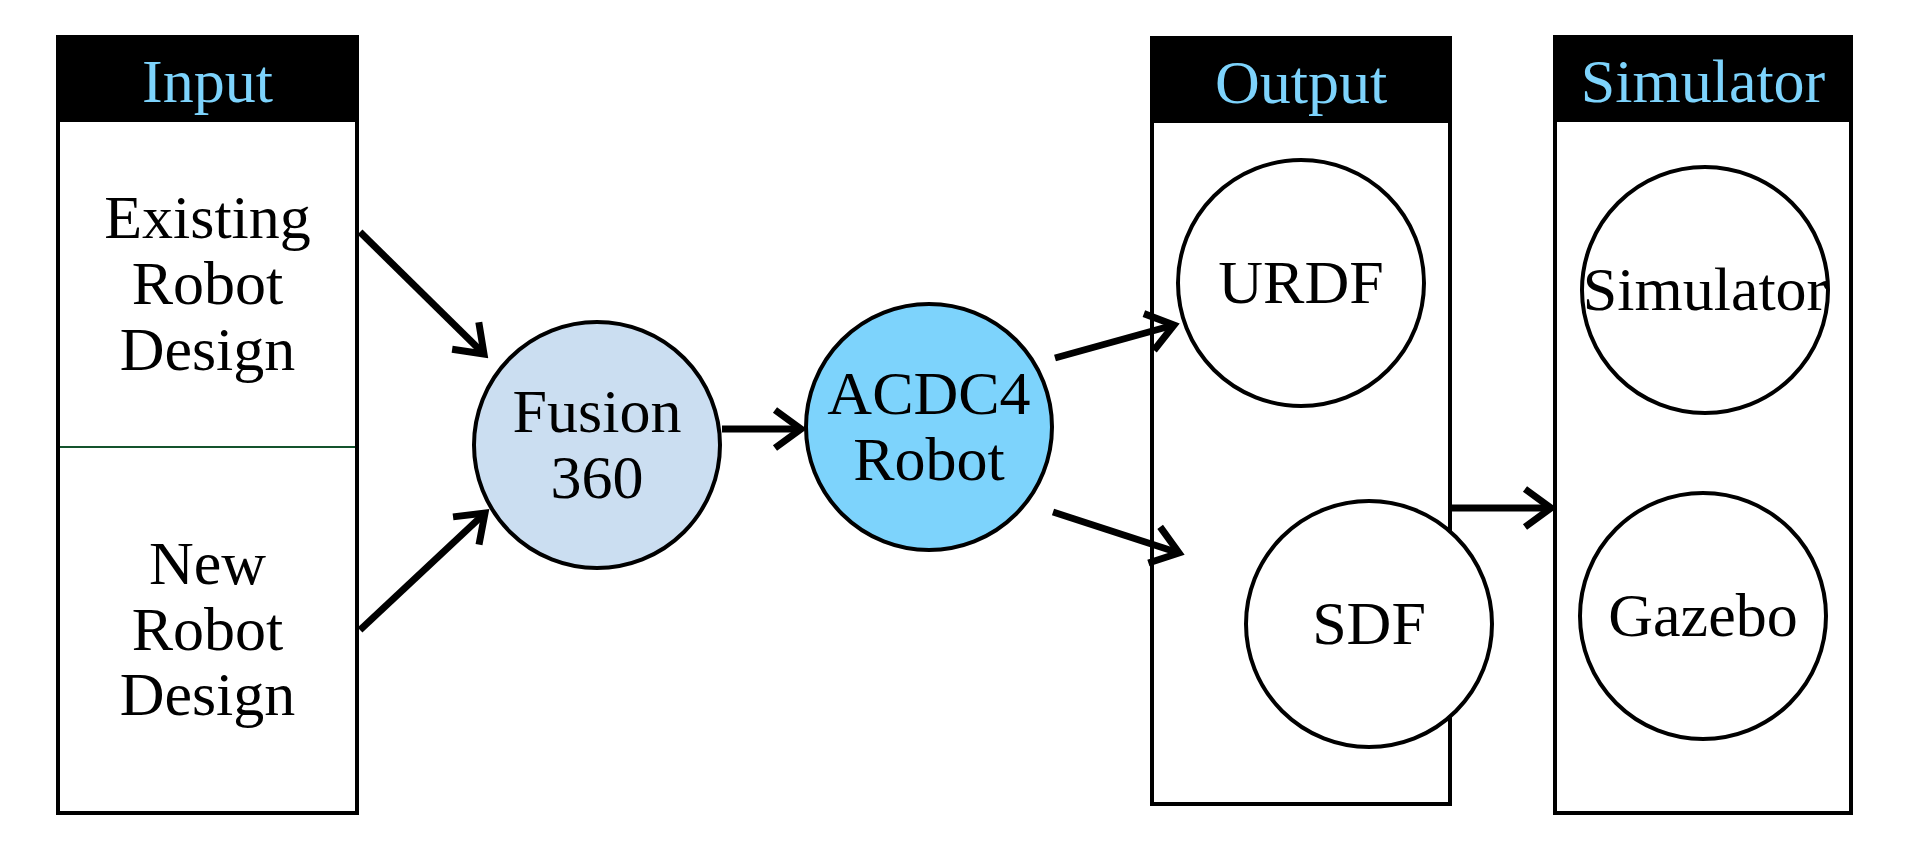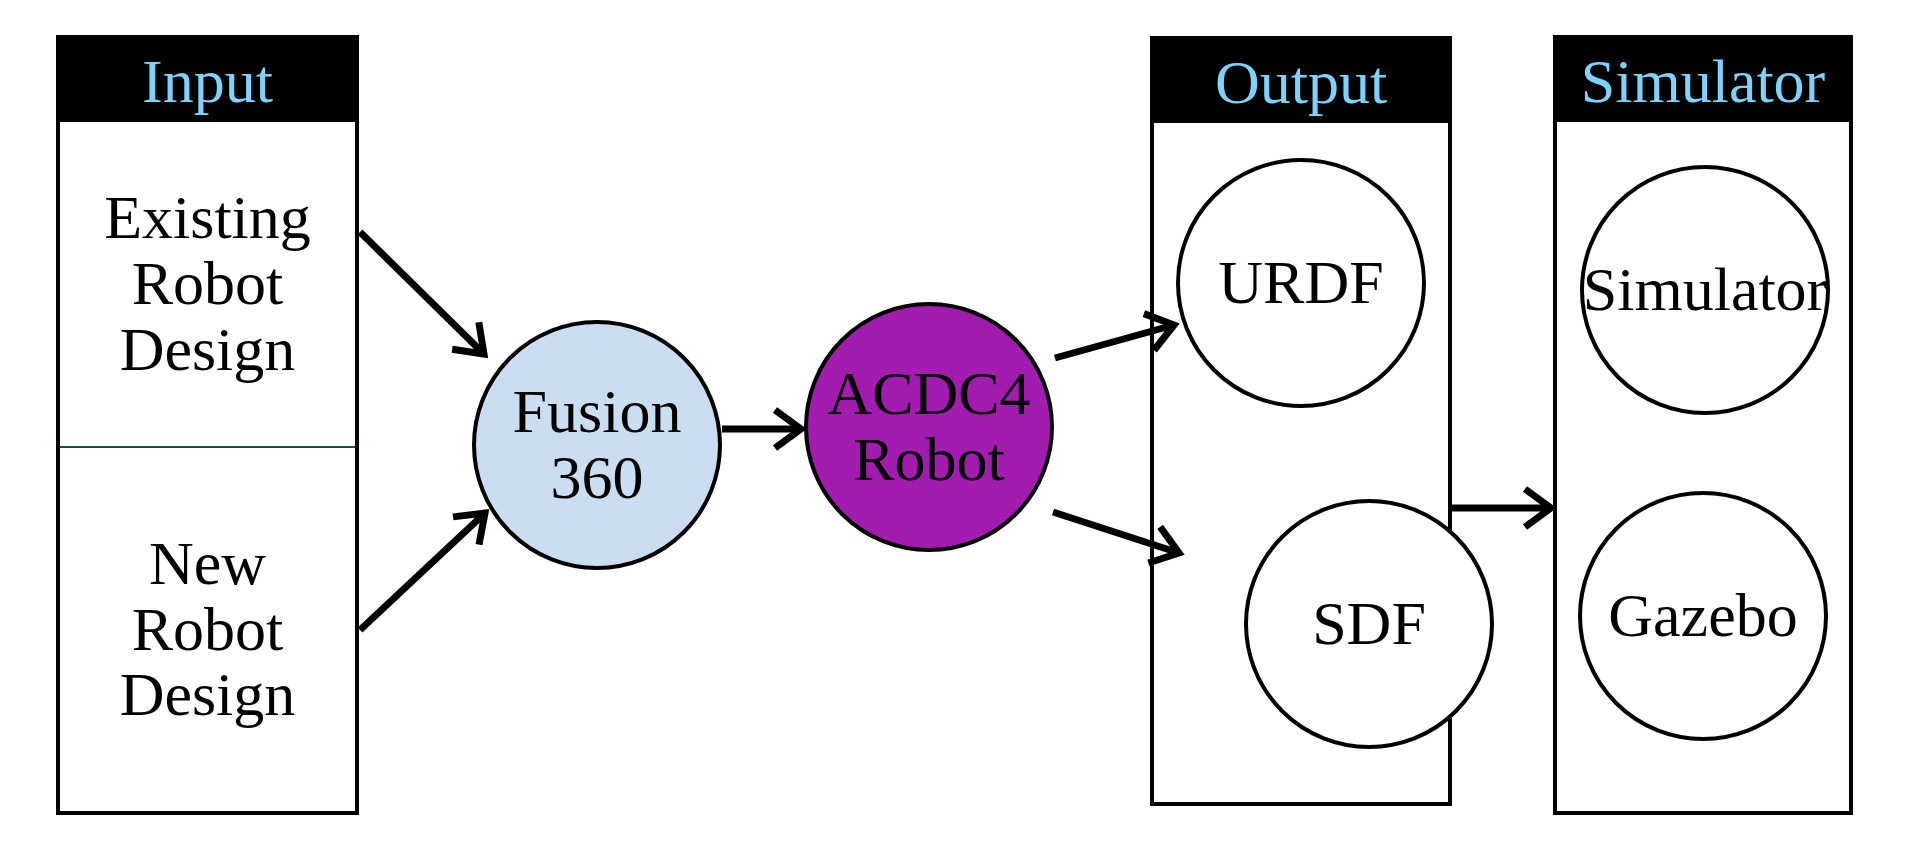--- a/index.html
+++ b/index.html
@@ -65,7 +65,7 @@
     padding: 0 6px;
   }
   .node-blue   { background: #cbdef1; }
-  .node-yellow { background: #a21caf; }
+  .node-yellow { background: #7dd3fc; }
   .arrow-layer {
     position: absolute;
     left: 0;

